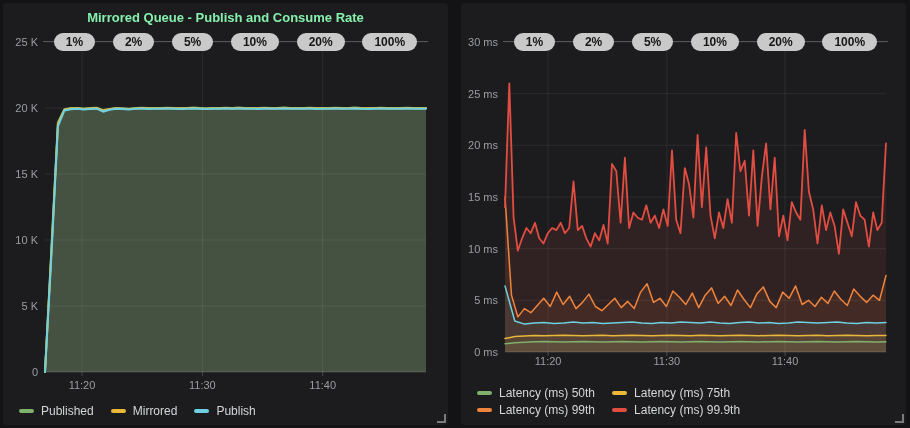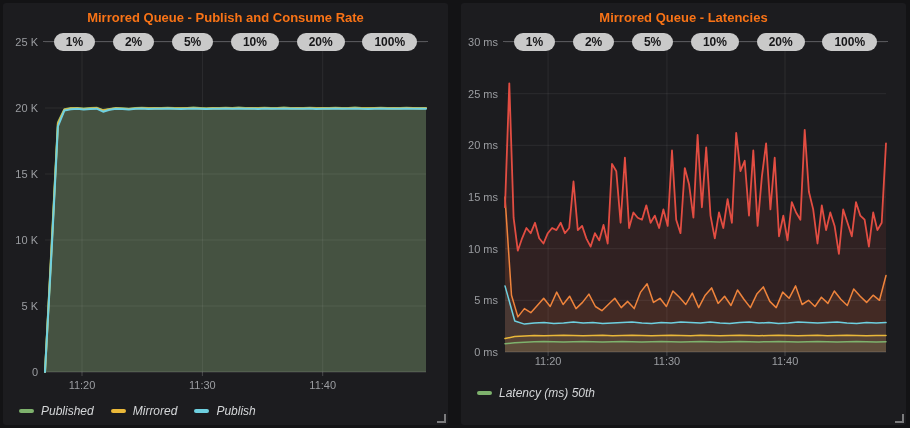--- a/index.html
+++ b/index.html
@@ -9,7 +9,7 @@
   .panel.left{left:3px;width:445px;}
   .panel.right{left:461px;width:445px;}
   .panel-title{position:absolute;top:0;left:0;right:0;margin:0;padding-top:7px;text-align:center;
-               font-size:13px;font-weight:700;color:#f97316;cursor:pointer;}
+               font-size:13px;font-weight:700;color:#86efac;cursor:pointer;}
   .chart-svg{position:absolute;top:0;left:0;width:445px;height:422px;display:block;}
   .chart-svg text{font-family:"Liberation Sans",sans-serif;font-size:11px;fill:#9b9da1;}
   .grid{stroke:rgba(255,255,255,0.07);stroke-width:1;}

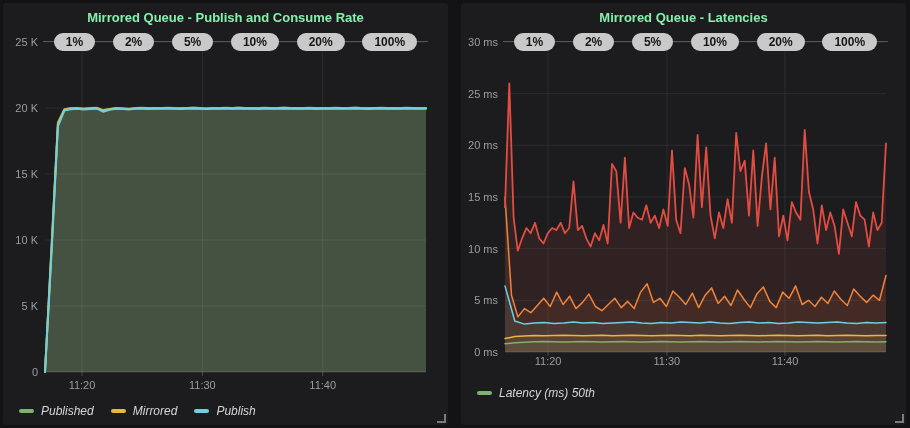--- a/index.html
+++ b/index.html
@@ -93,7 +93,6 @@
   </section>
 
   <section class="panel right">
-    <h2 class="panel-title">Mirrored Queue - Latencies</h2>
     <div class="chart-area">
       <svg class="chart-svg" viewBox="0 0 445 422">
           <path d="M 44 349 L 44.0 340.7 L 53.8 339.7 L 63.5 339.2 L 73.3 338.7 L 83.1 338.5 L 92.8 338.7 L 102.6 338.9 L 112.4 338.7 L 122.2 338.5 L 131.9 338.7 L 141.7 338.9 L 151.5 338.7 L 161.2 338.5 L 171.0 338.7 L 180.8 338.9 L 190.5 338.7 L 200.3 338.5 L 210.1 338.7 L 219.8 338.9 L 229.6 338.7 L 239.4 338.5 L 249.2 338.7 L 258.9 338.9 L 268.7 338.7 L 278.5 338.5 L 288.2 338.7 L 298.0 338.9 L 307.8 338.7 L 317.5 338.5 L 327.3 338.7 L 337.1 338.9 L 346.8 338.7 L 356.6 338.5 L 366.4 338.7 L 376.2 338.9 L 385.9 338.7 L 395.7 338.5 L 405.5 338.7 L 415.2 338.9 L 425.0 338.7 L 425 349 Z" fill="#7EB26D" fill-opacity="0.1" stroke="none"></path>

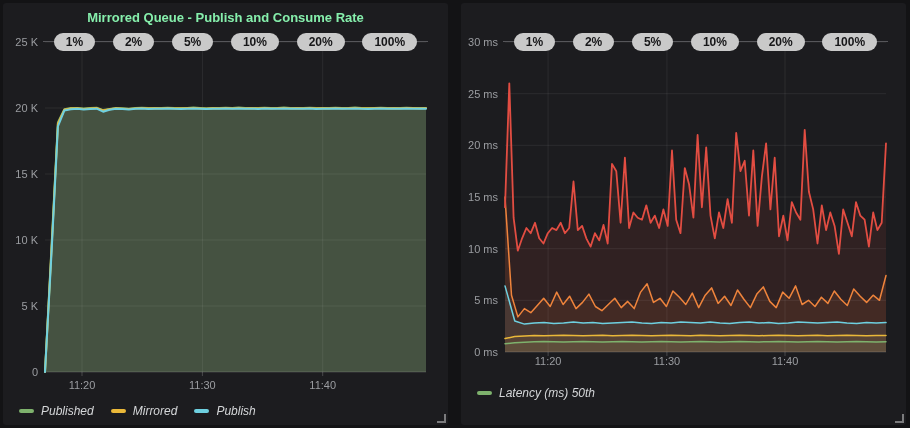--- a/index.html
+++ b/index.html
@@ -19,7 +19,7 @@
   .pills::before{content:"";position:absolute;left:-2px;right:-2px;top:8px;height:1px;background:#56565a;}
   .pill{position:relative;background:#c9c9c9;color:#161618;font-size:12px;font-weight:700;
         line-height:16px;padding:1px 12px;border-radius:10px;cursor:pointer;}
-  .legend{position:absolute;left:16px;display:flex;flex-direction:column;gap:3px;font-style:italic;}
+  .legend{position:absolute;left:16px;display:flex;flex-direction:column;gap:3px;}
   .legend-row{display:flex;align-items:center;}
   .legend-item{display:flex;align-items:center;margin-right:17px;cursor:pointer;}
   .legend-dash{width:15px;height:4px;border-radius:2px;margin-right:7px;}

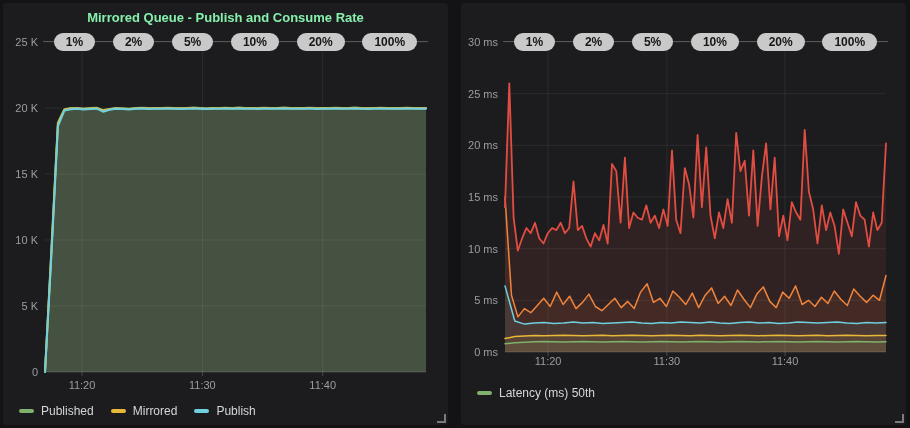--- a/index.html
+++ b/index.html
@@ -144,6 +144,10 @@
             <span class="legend-dash" style="background: rgb(126, 178, 109);"></span>
             <span class="legend-label">Latency (ms) 50th</span>
           </span>
+          <span class="legend-item">
+            <span class="legend-dash" style="background: rgb(234, 184, 57);"></span>
+            <span class="legend-label">Latency (ms) 75th</span>
+          </span>
         </div>
       </div>
     <div class="resize-handle"></div>

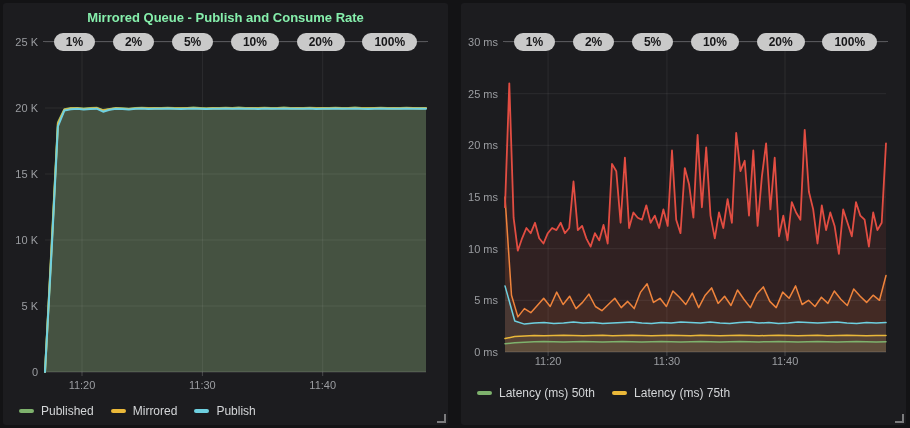--- a/index.html
+++ b/index.html
@@ -149,6 +149,16 @@
             <span class="legend-label">Latency (ms) 75th</span>
           </span>
         </div>
+        <div class="legend-row">
+          <span class="legend-item">
+            <span class="legend-dash" style="background: rgb(239, 132, 60);"></span>
+            <span class="legend-label">Latency (ms) 99th</span>
+          </span>
+          <span class="legend-item">
+            <span class="legend-dash" style="background: rgb(226, 77, 66);"></span>
+            <span class="legend-label">Latency (ms) 99.9th</span>
+          </span>
+        </div>
       </div>
     <div class="resize-handle"></div>
   </section>

